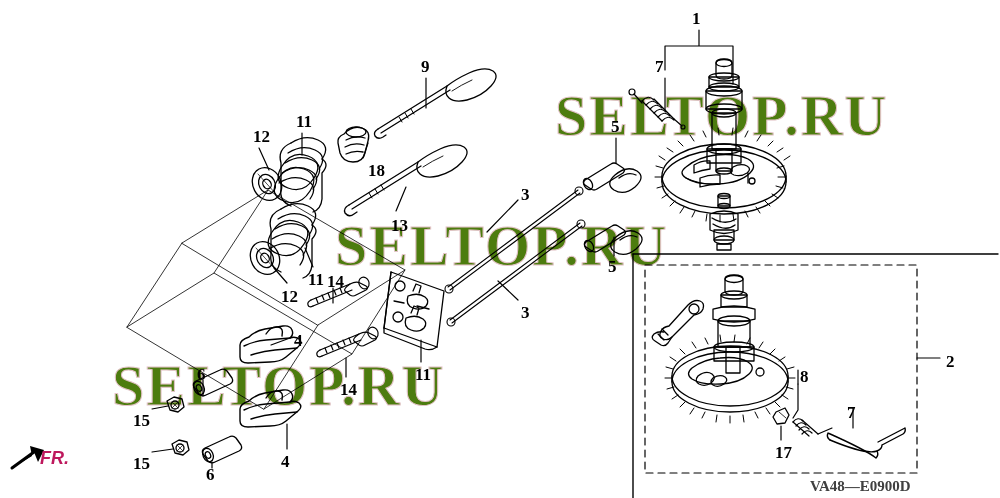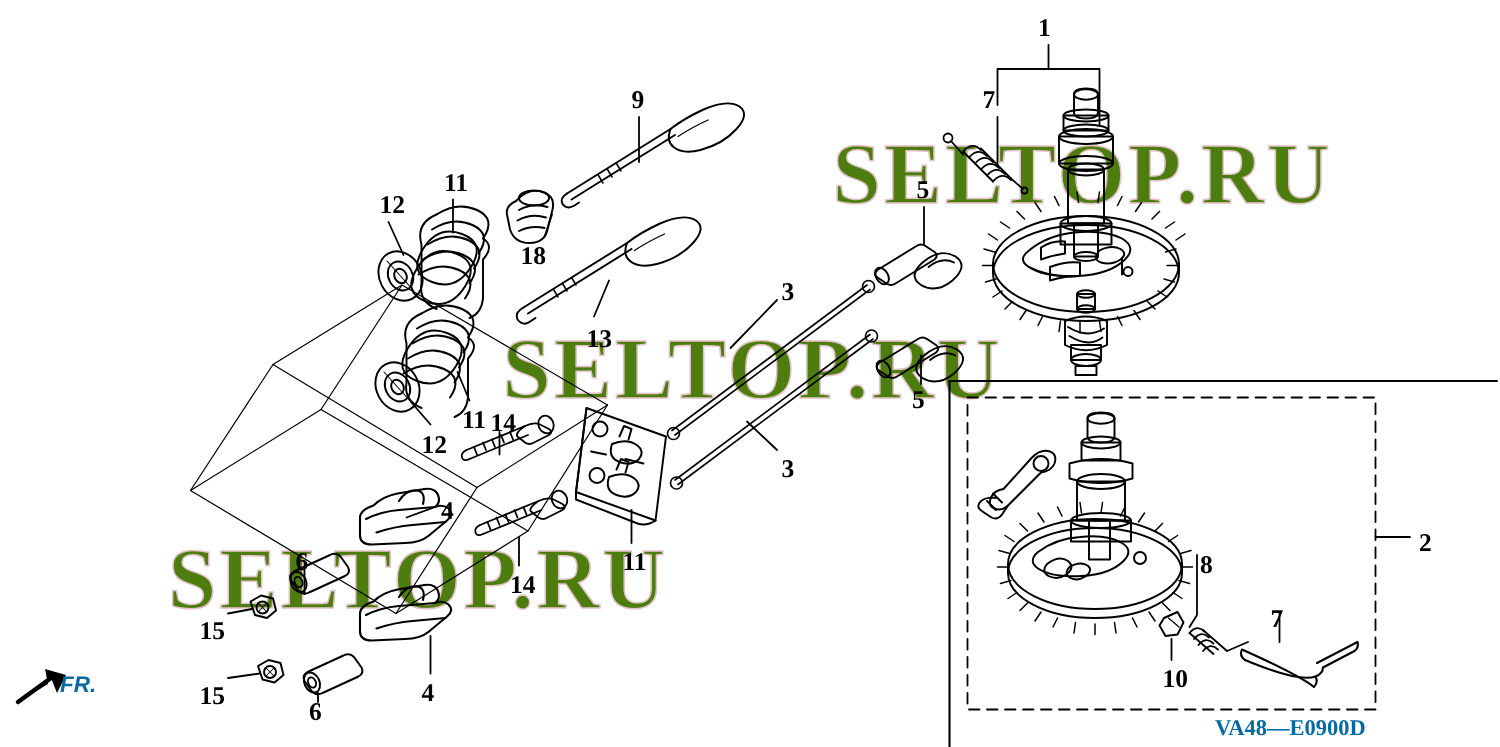--- a/index.html
+++ b/index.html
@@ -368,7 +368,7 @@
   <div class="callout" style="left:421px;top:58px">9</div>
   <div class="callout" style="left:253px;top:128px">12</div>
   <div class="callout" style="left:296px;top:113px">11</div>
-  <div class="callout" style="left:347px;top:162px">18</div>
+  <div class="callout" style="left:368px;top:162px">18</div>
   <div class="callout" style="left:611px;top:118px">5</div>
   <div class="callout" style="left:521px;top:186px">3</div>
   <div class="callout" style="left:391px;top:217px">13</div>

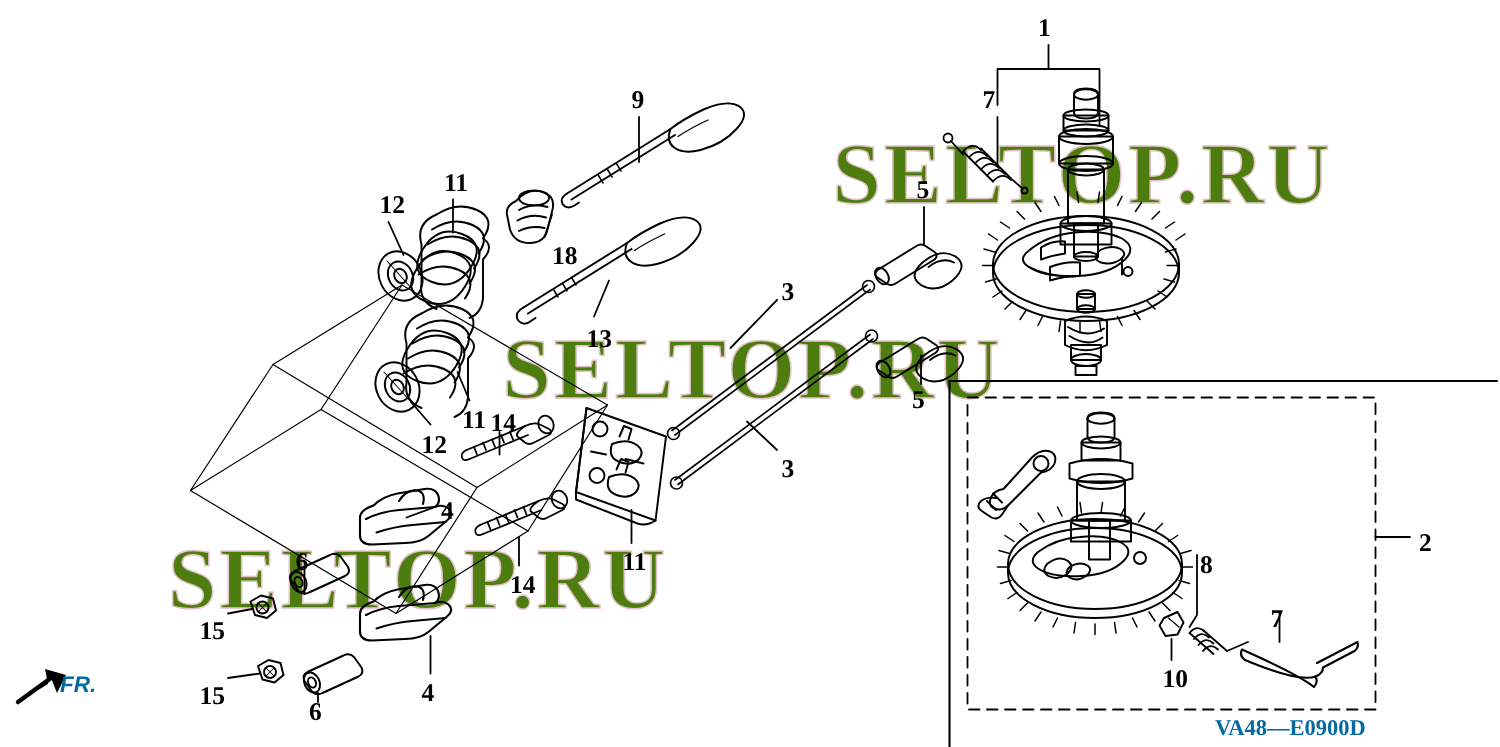--- a/index.html
+++ b/index.html
@@ -18,7 +18,7 @@
   .pcode{position:absolute;left:810px;top:478px;font-family:"Liberation Serif",serif;
          font-weight:bold;font-size:15px;color:#0369a1;letter-spacing:0px;}
   .frlbl{position:absolute;left:40px;top:448px;font-family:"Liberation Sans",sans-serif;
-         font-weight:bold;font-size:15px;color:#0369a1;font-style:italic;}
+         font-weight:bold;font-size:18px;color:#be185d;font-style:italic;}
 </style>
 </head>
 <body>

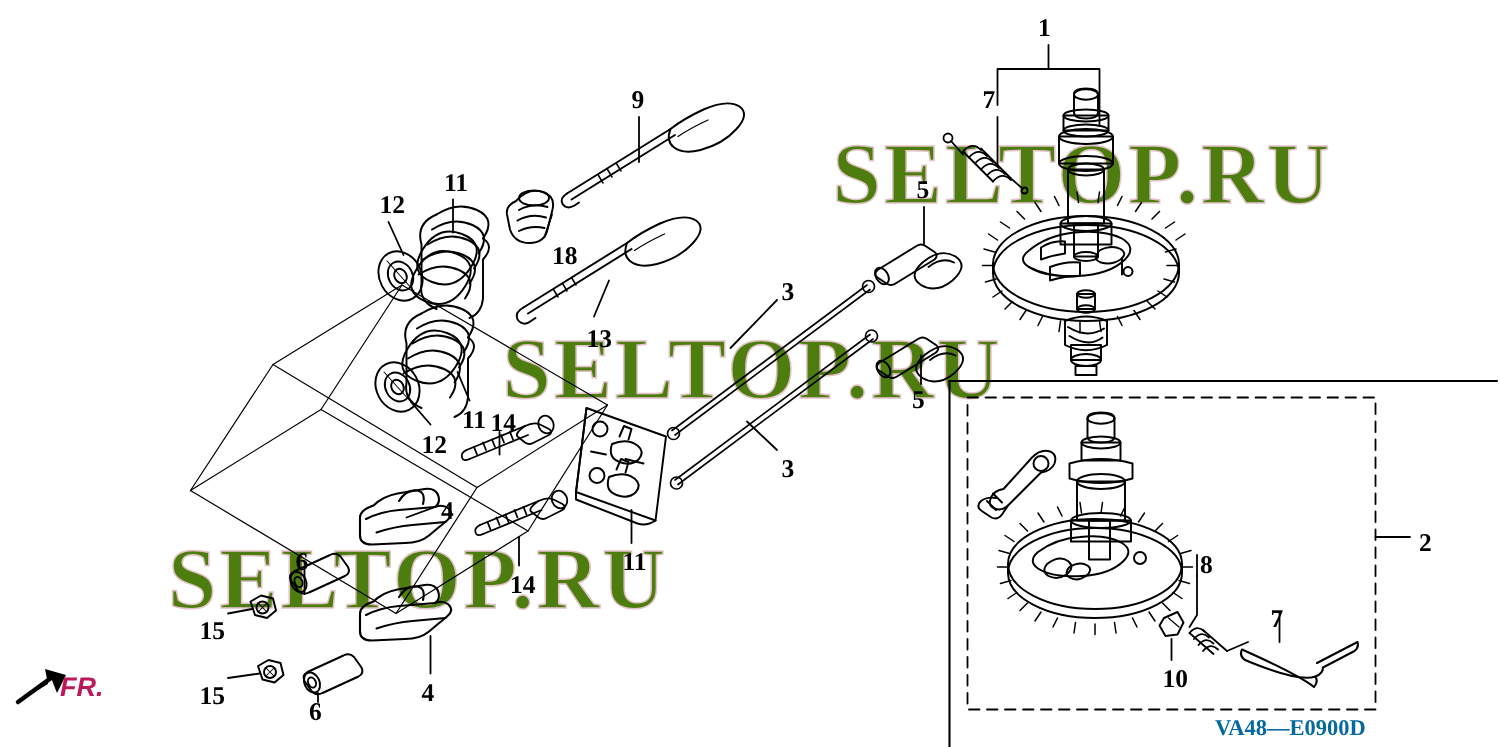--- a/index.html
+++ b/index.html
@@ -388,7 +388,7 @@
   <div class="callout" style="left:946px;top:353px">2</div>
   <div class="callout" style="left:800px;top:368px">8</div>
   <div class="callout" style="left:847px;top:404px">7</div>
-  <div class="callout" style="left:775px;top:444px">10</div>
+  <div class="callout" style="left:775px;top:444px">17</div>
 
   <div class="frlbl">FR.</div>
   <div class="pcode">VA48—E0900D</div>

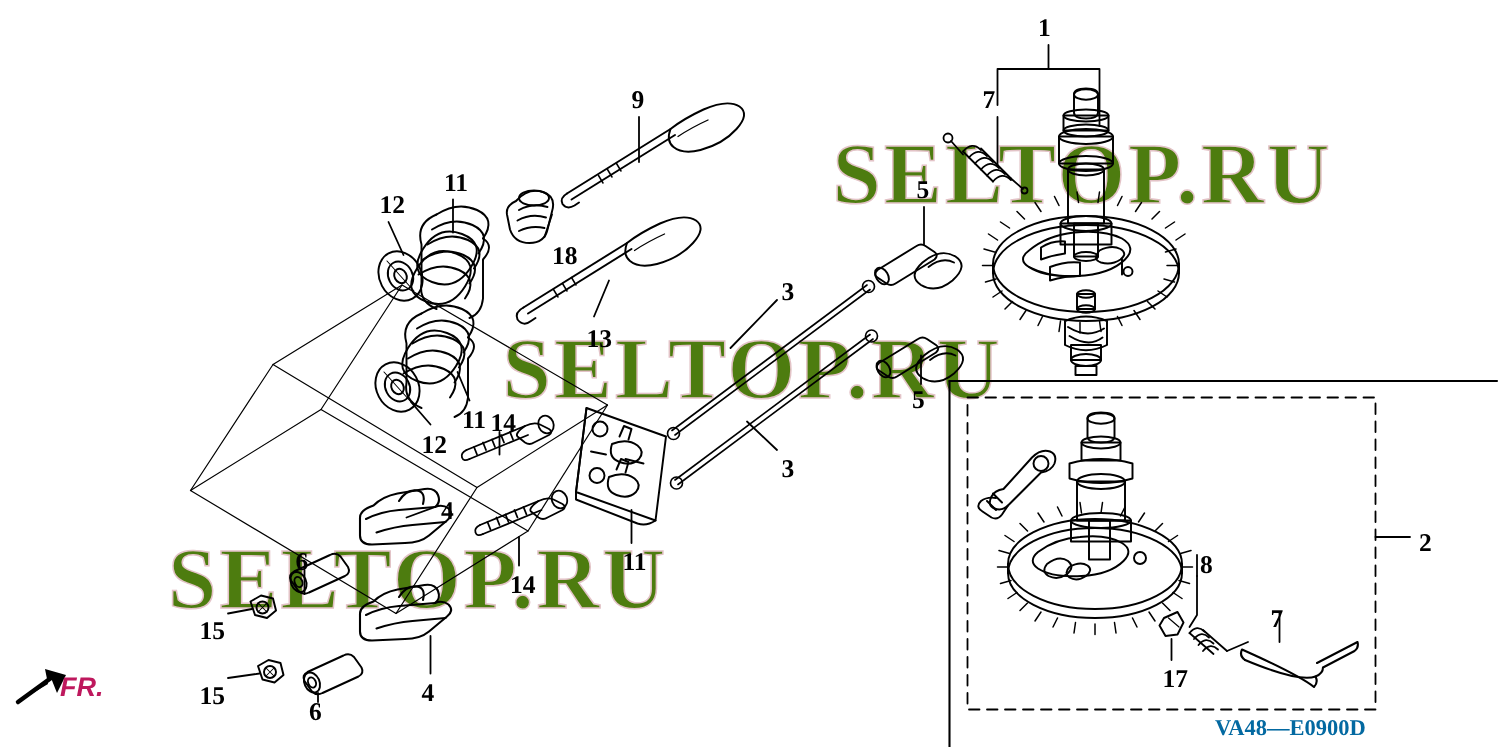--- a/index.html
+++ b/index.html
@@ -16,7 +16,7 @@
   .callout{position:absolute;font-family:"Liberation Serif",serif;font-weight:bold;
            font-size:17px;color:#000;line-height:1;}
   .pcode{position:absolute;left:810px;top:478px;font-family:"Liberation Serif",serif;
-         font-weight:bold;font-size:15px;color:#0369a1;letter-spacing:0px;}
+         font-weight:bold;font-size:15px;color:#404040;letter-spacing:0px;}
   .frlbl{position:absolute;left:40px;top:448px;font-family:"Liberation Sans",sans-serif;
          font-weight:bold;font-size:18px;color:#be185d;font-style:italic;}
 </style>

